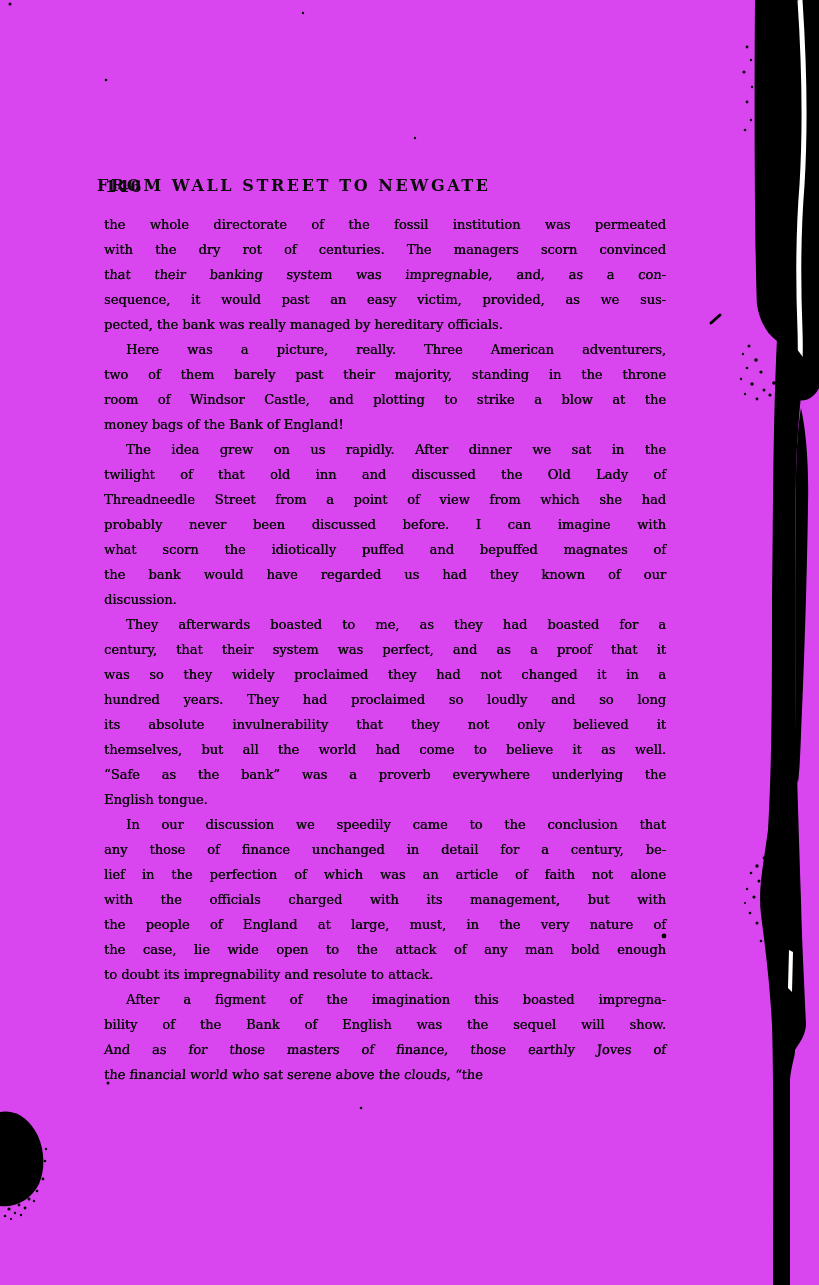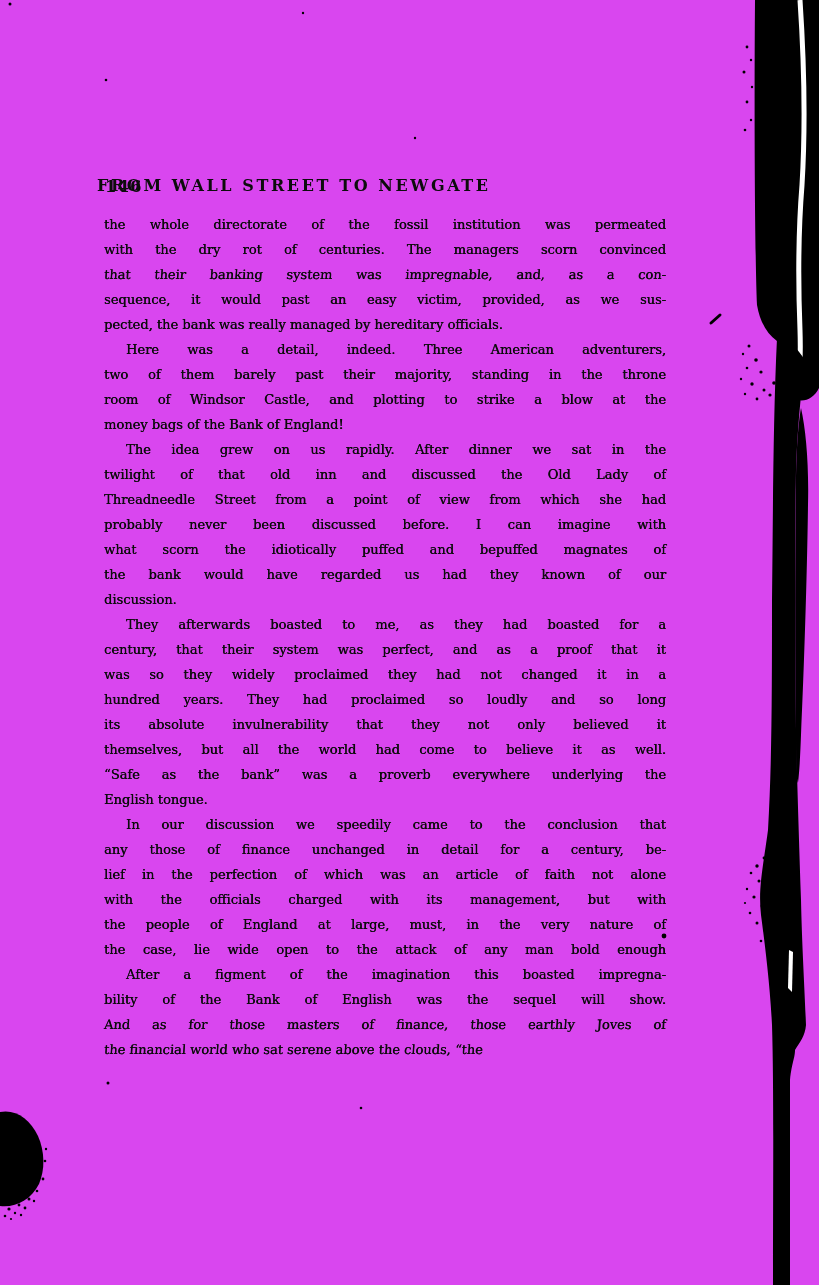--- a/index.html
+++ b/index.html
@@ -131,7 +131,7 @@
       <div class="line slant">that their banking system was impregnable, and, as a con-</div>
       <div class="line">sequence, it would past an easy victim, provided, as we sus-</div>
       <div class="line last">pected, the bank was really managed by hereditary officials.</div>
-      <div class="line indent">Here was a detail, indeed.  Three American adventurers,</div>
+      <div class="line indent">Here was a picture, really.  Three American adventurers,</div>
       <div class="line">two of them barely past their majority, standing in the throne</div>
       <div class="line">room of Windsor Castle, and plotting to strike a blow at the</div>
       <div class="line last">money bags of the Bank of England!</div>

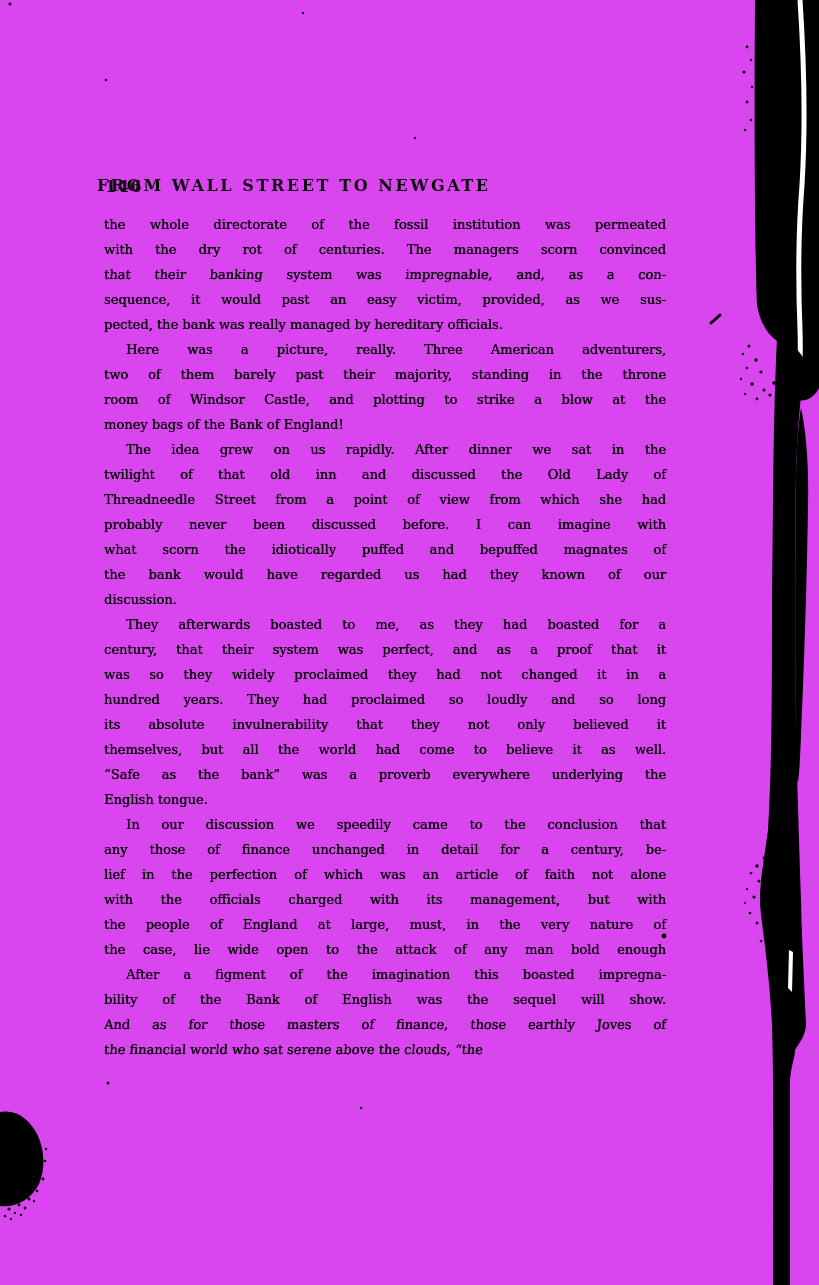--- a/index.html
+++ b/index.html
@@ -156,6 +156,7 @@
       <div class="line">with the officials charged with its management, but with</div>
       <div class="line">the people of England at large, must, in the very nature of</div>
       <div class="line">the case, lie wide open to the attack of any man bold enough</div>
+      <div class="line last">to doubt its impregnability and resolute to attack.</div>
       <div class="line indent">After a figment of the imagination this boasted impregna-</div>
       <div class="line">bility of the Bank of English was the sequel will show.</div>
       <div class="line slant">And as for those masters of finance, those earthly Joves of</div>

